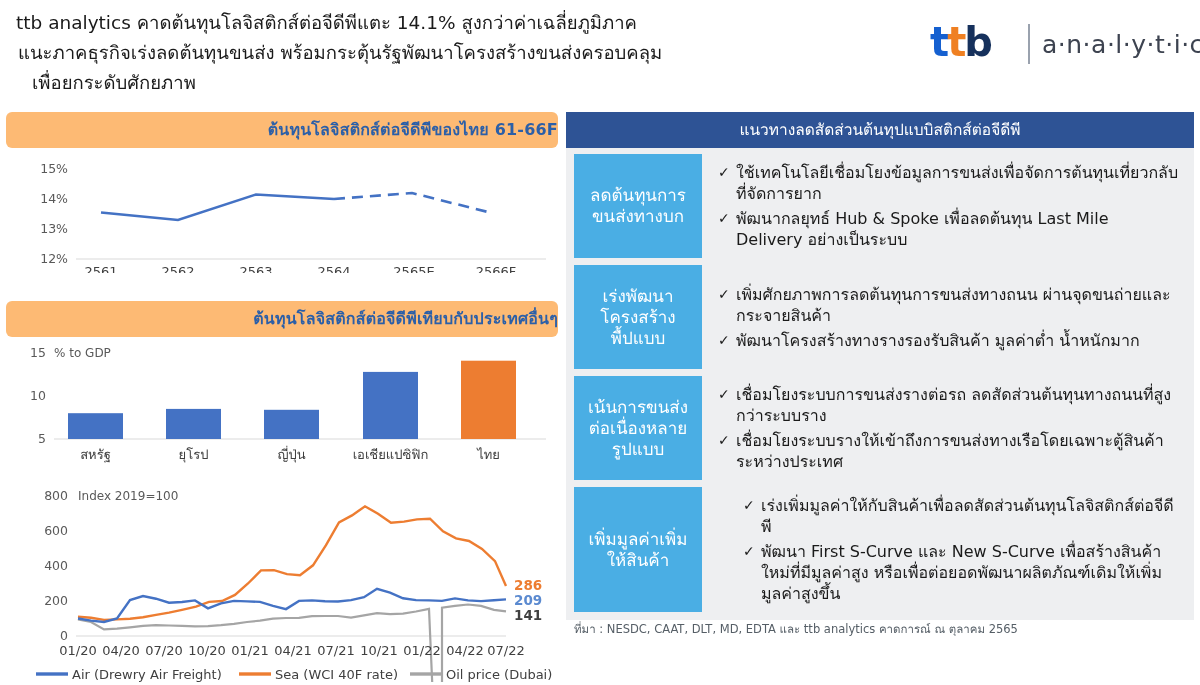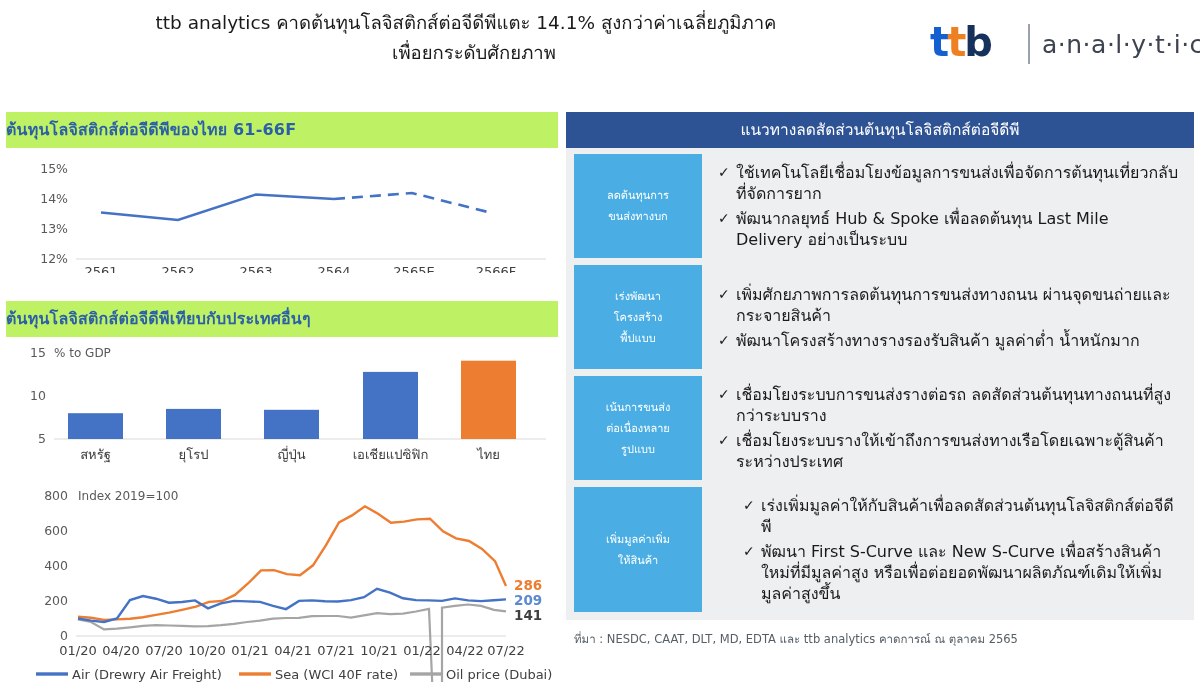--- a/index.html
+++ b/index.html
@@ -12,7 +12,7 @@
   #header{position:absolute;left:0;top:0;width:1200px;height:110px;}
   #headline{position:absolute;left:16px;top:8px;width:900px;
     font-size:18.5px;line-height:30px;color:#1a1a1a;font-weight:400;}
-  #headline div{white-space:nowrap;text-align:center;}
+  #headline div{white-space:nowrap;}
   #headline .l2{padding-left:2px;}
   #headline .l3{padding-left:16px;}
   #logo{position:absolute;left:930px;top:20px;width:250px;height:52px;}

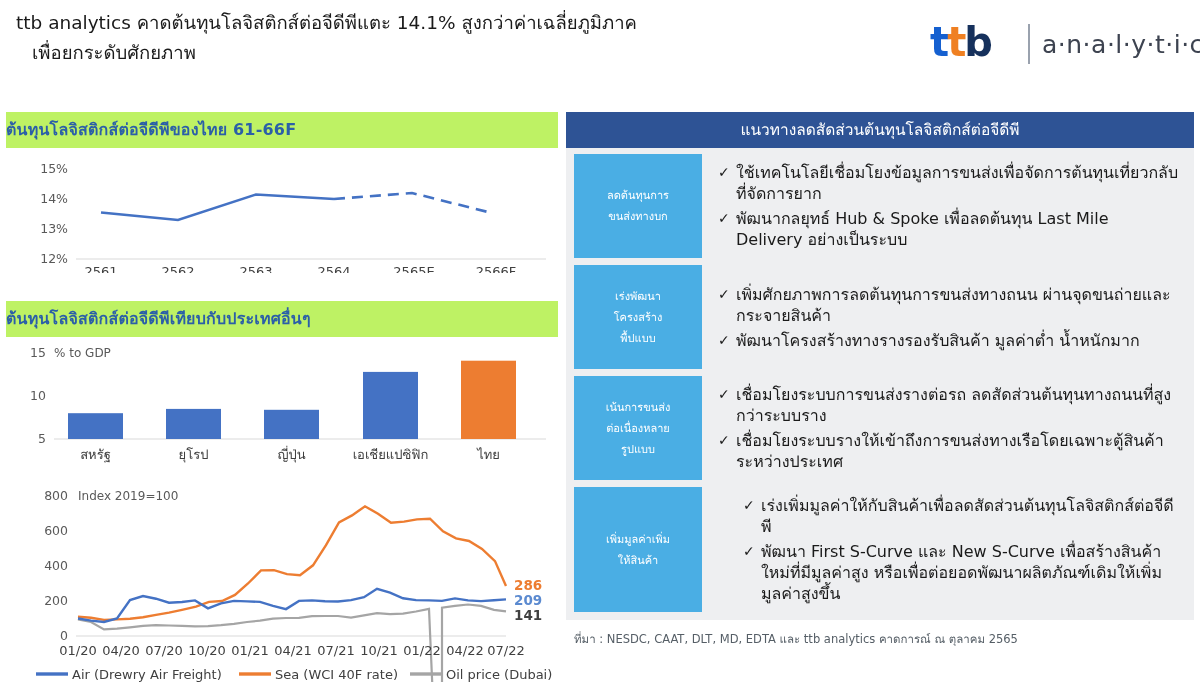--- a/index.html
+++ b/index.html
@@ -62,6 +62,7 @@
 <div id="header">
   <div id="headline">
     <div class="l1">ttb analytics คาดต้นทุนโลจิสติกส์ต่อจีดีพีแตะ 14.1% สูงกว่าค่าเฉลี่ยภูมิภาค</div>
+    <div class="l2">แนะภาคธุรกิจเร่งลดต้นทุนขนส่ง พร้อมกระตุ้นรัฐพัฒนาโครงสร้างขนส่งครอบคลุม</div>
     <div class="l3">เพื่อยกระดับศักยภาพ</div>
   </div>
   <div id="logo">

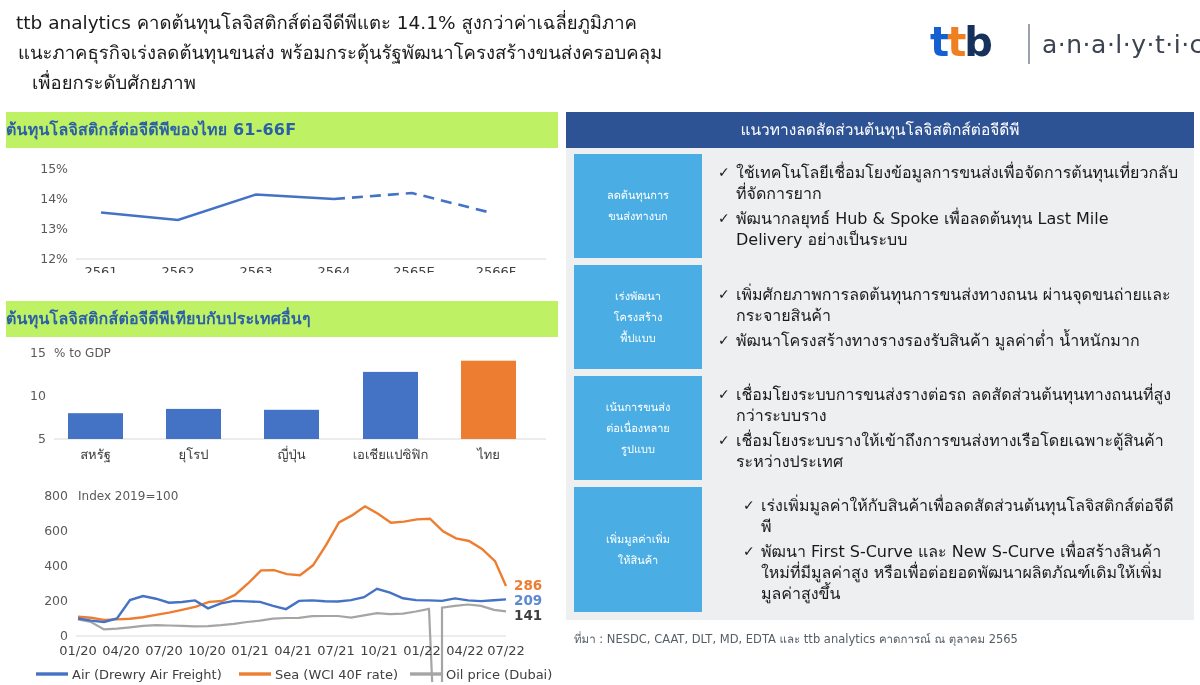--- a/index.html
+++ b/index.html
@@ -27,8 +27,8 @@
   
   #left{position:absolute;left:6px;top:112px;width:552px;height:570px;}
   .panel-title{
-    background:#bef264;color:#2b5fa8;text-align:left;
-    font-size:16px;font-weight:700;padding:5px 0 6px 0;letter-spacing:.2px;
+    background:#fdba74;color:#2b5fa8;text-align:right;
+    font-size:16px;font-weight:700;padding:5px 0 6px 0;letter-spacing:.2px;border-radius:6px;
   }
   .chart-box{position:relative;background:#fff;}
   .axis-label{fill:#595959;font-size:12px;font-family:"DejaVu Sans",sans-serif;}

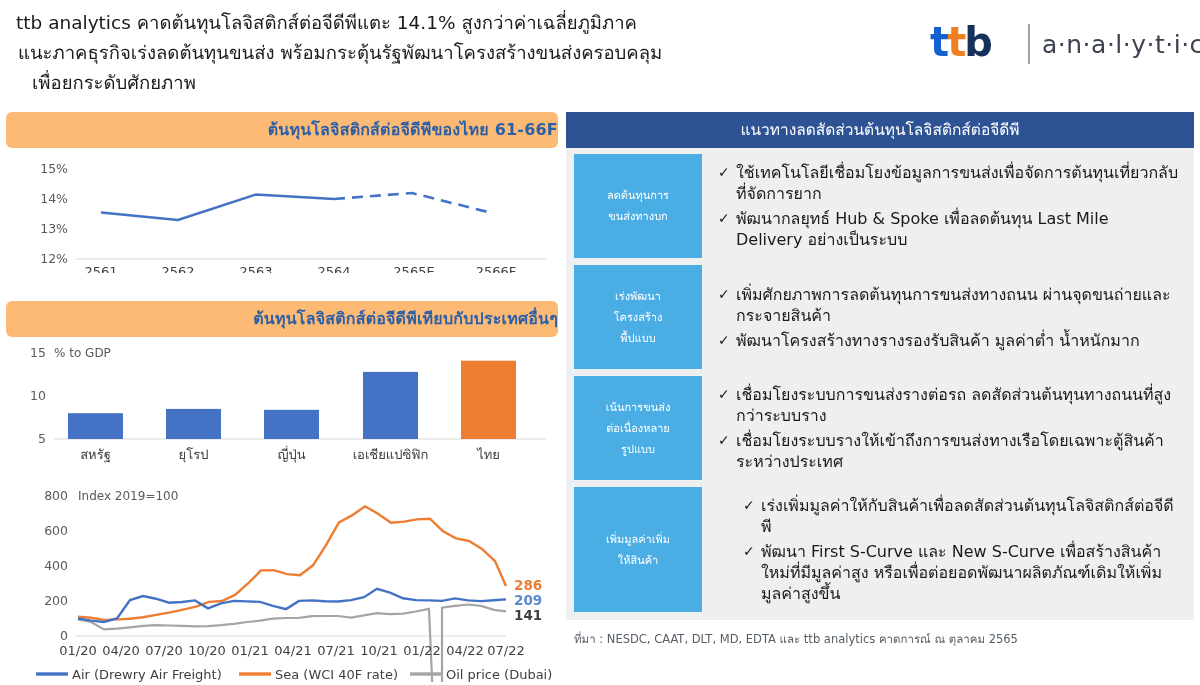--- a/index.html
+++ b/index.html
@@ -170,7 +170,7 @@
 </div>
 
 <div id="right">
-  <div id="right-title">แนวทางลดสัดส่วนต้นทุนโลจิสติกส์ต่อจีดีพี</div>
+  <div id="right-title">แนวทางลดสัดส่วนต้นทุปแบบิสติกส์ต่อจีดีพี</div>
   <div id="cards">
 
     <div class="card">

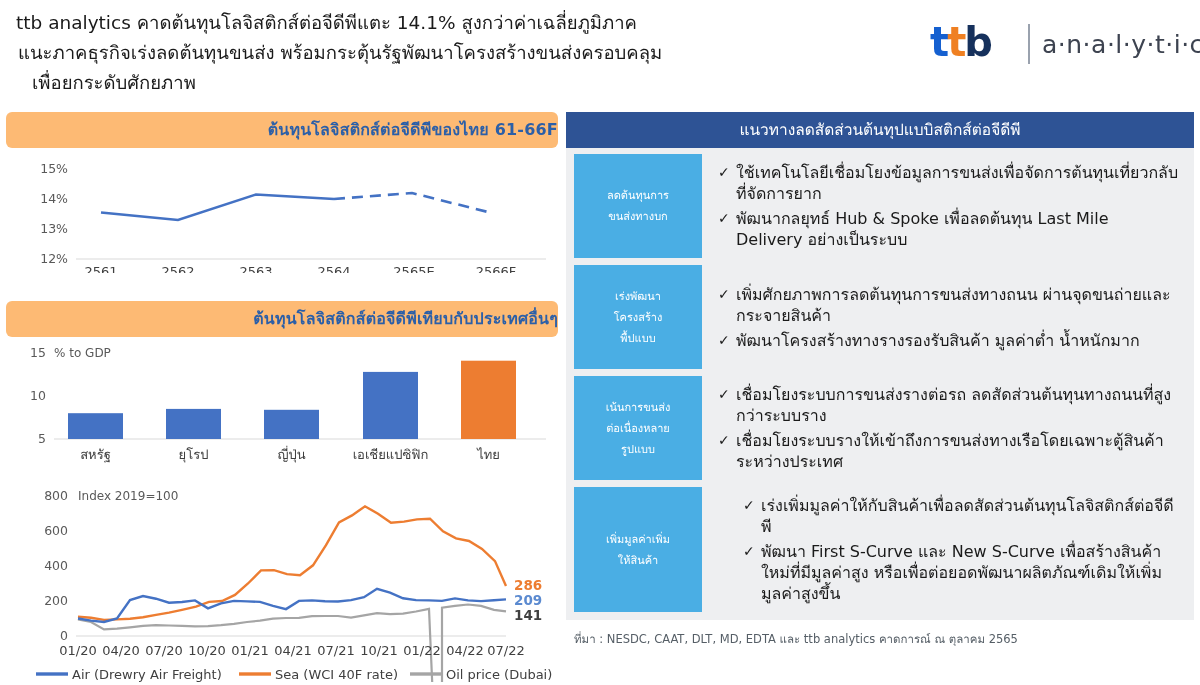--- a/index.html
+++ b/index.html
@@ -47,7 +47,7 @@
   .card-label{
     width:128px;min-height:104px;background:#4aaee4;color:#ffffff;
     display:flex;align-items:center;justify-content:center;text-align:center;
-    font-size:11px;line-height:21px;margin-left:8px;flex:0 0 128px;
+    font-size:17px;line-height:21px;margin-left:8px;flex:0 0 128px;
   }
   .card-body{flex:1;padding:6px 14px 6px 16px;display:flex;
     flex-direction:column;justify-content:center;}

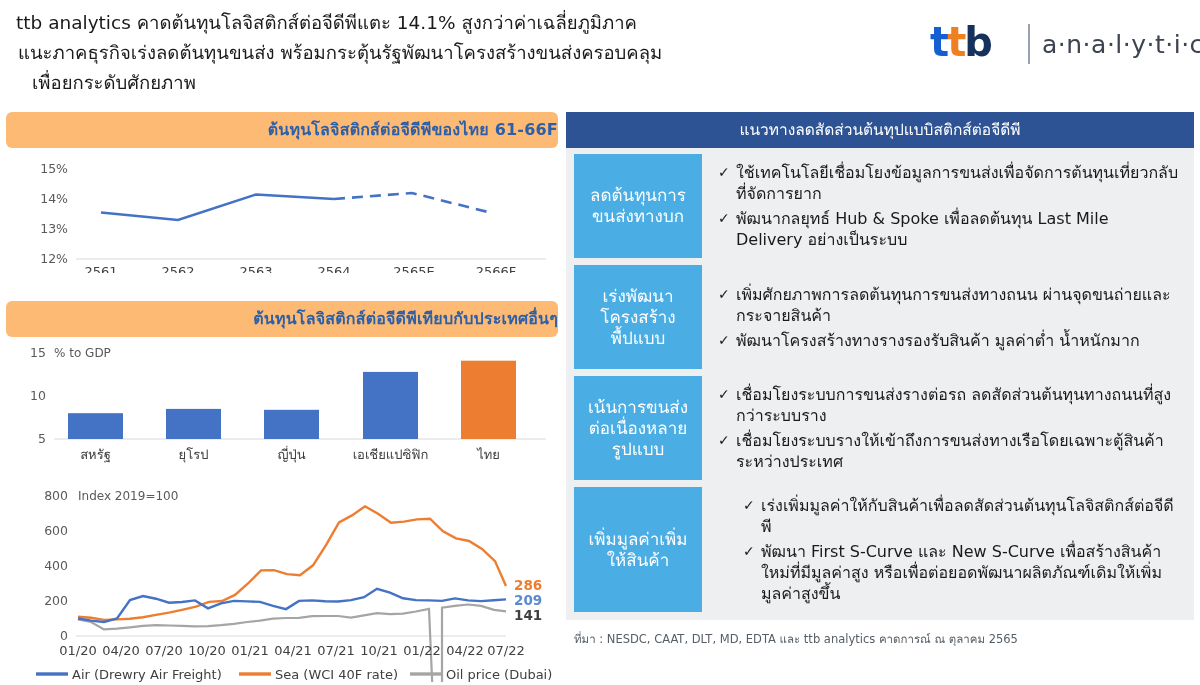--- a/index.html
+++ b/index.html
@@ -54,7 +54,7 @@
   .bullet{display:flex;align-items:flex-start;margin:2px 0;}
   .check{color:#1a1a1a;font-size:14px;line-height:21px;flex:0 0 18px;}
   .btext{color:#1a1a1a;font-size:16px;line-height:21px;}
-  #source{margin-top:10px;padding-left:8px;font-size:11.5px;color:#555e66;}
+  #source{padding-left:8px;font-size:11.5px;color:#555e66;}
 </style>
 </head>
 <body>

